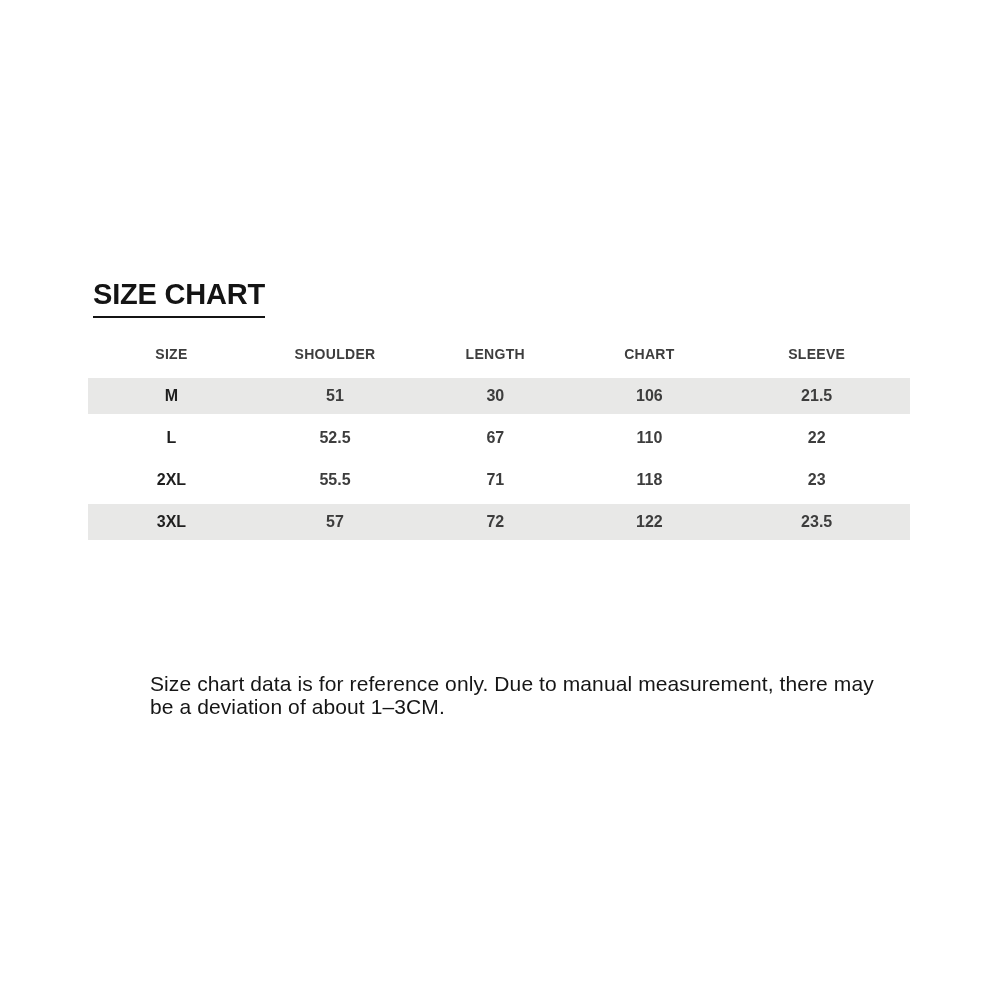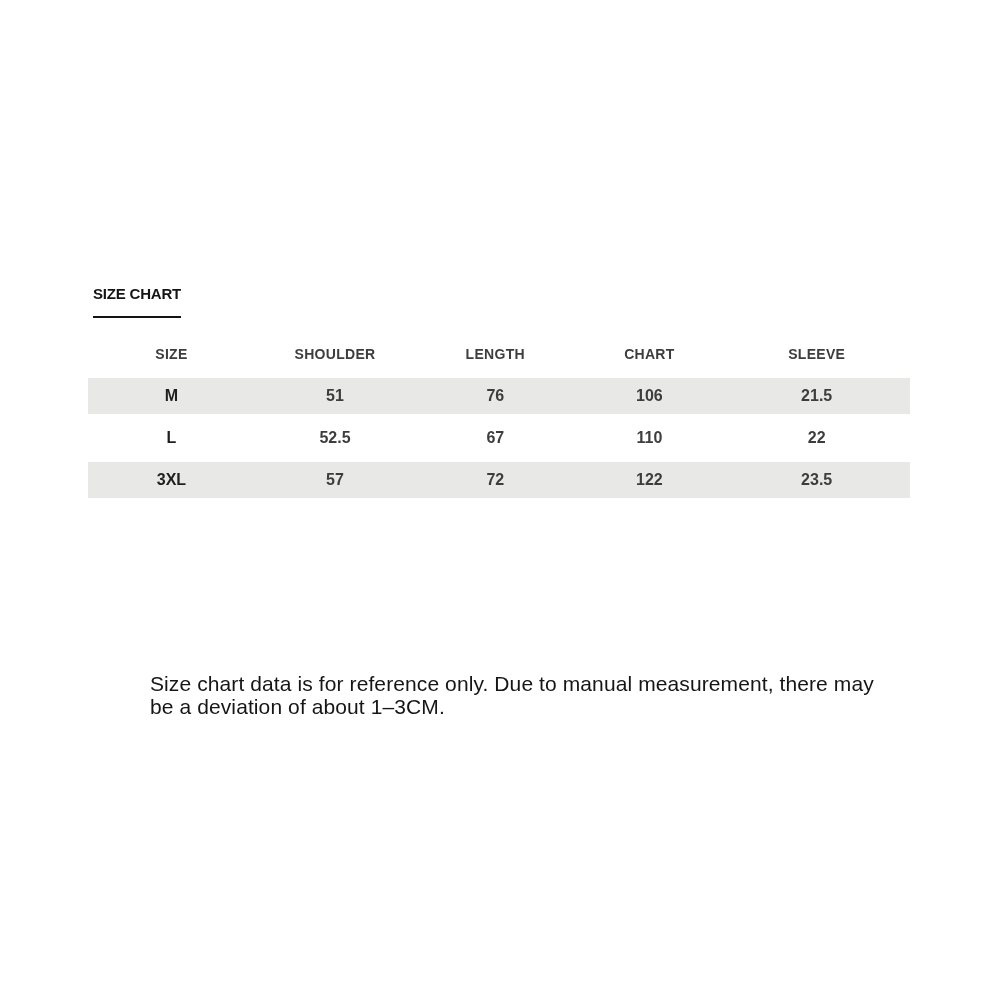--- a/index.html
+++ b/index.html
@@ -23,7 +23,7 @@
   .page-title {
     display: inline-block;
     margin: 0;
-    font-size: 15px;
+    font-size: 29px;
     line-height: 26px;
     font-weight: 700;
     letter-spacing: -0.2px;

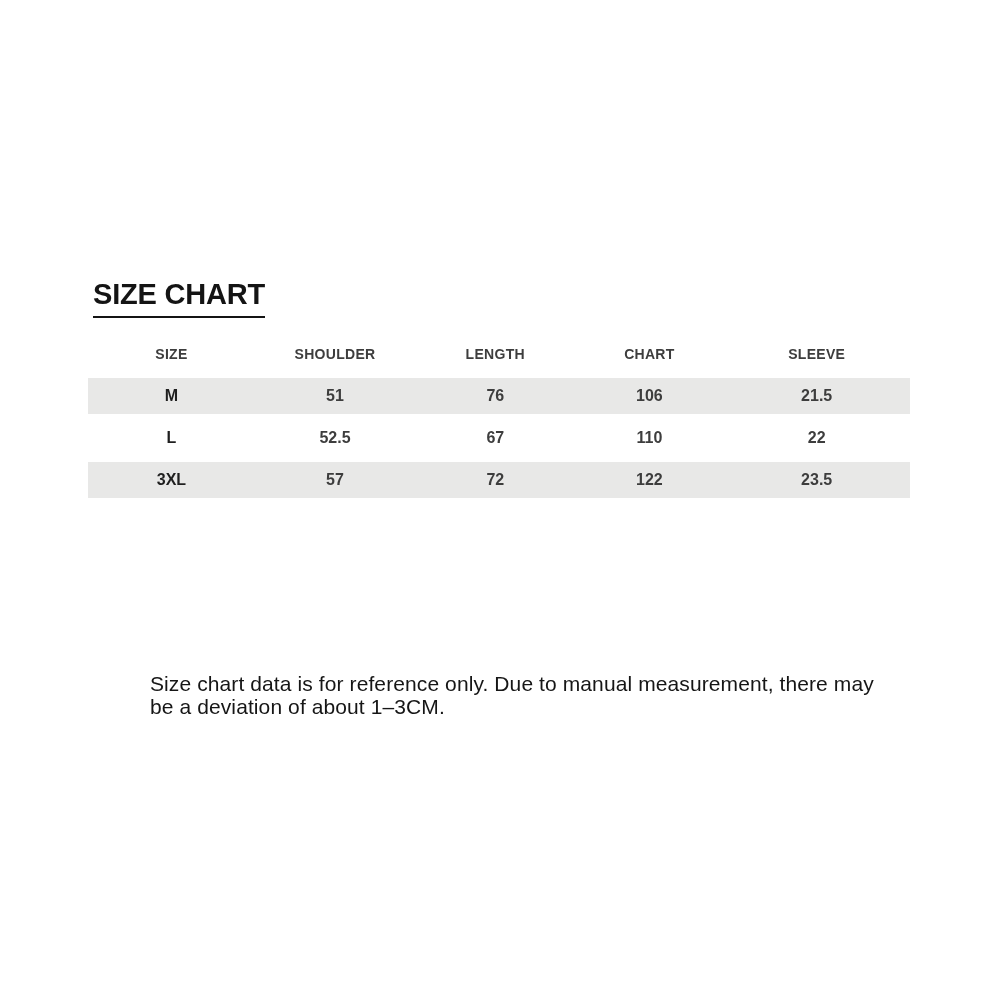--- a/index.html
+++ b/index.html
@@ -108,7 +108,7 @@
       <tr class="stripe">
         <td class="size-cell">M</td>
         <td>51</td>
-        <td>76</td>
+        <td>30</td>
         <td>106</td>
         <td>21.5</td>
       </tr>

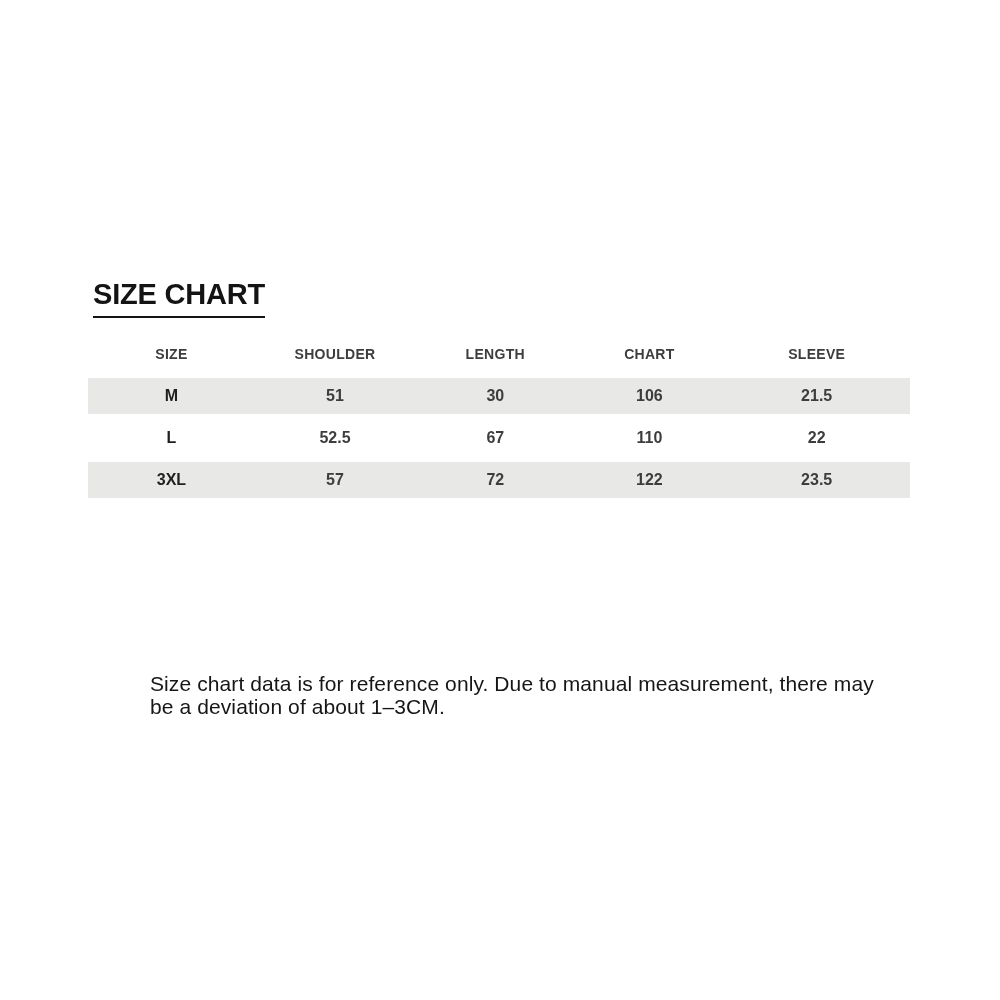--- a/index.html
+++ b/index.html
@@ -119,6 +119,13 @@
         <td>110</td>
         <td>22</td>
       </tr>
+      <tr>
+        <td class="size-cell">2XL</td>
+        <td>55.5</td>
+        <td>71</td>
+        <td>118</td>
+        <td>23</td>
+      </tr>
       <tr class="stripe">
         <td class="size-cell">3XL</td>
         <td>57</td>

